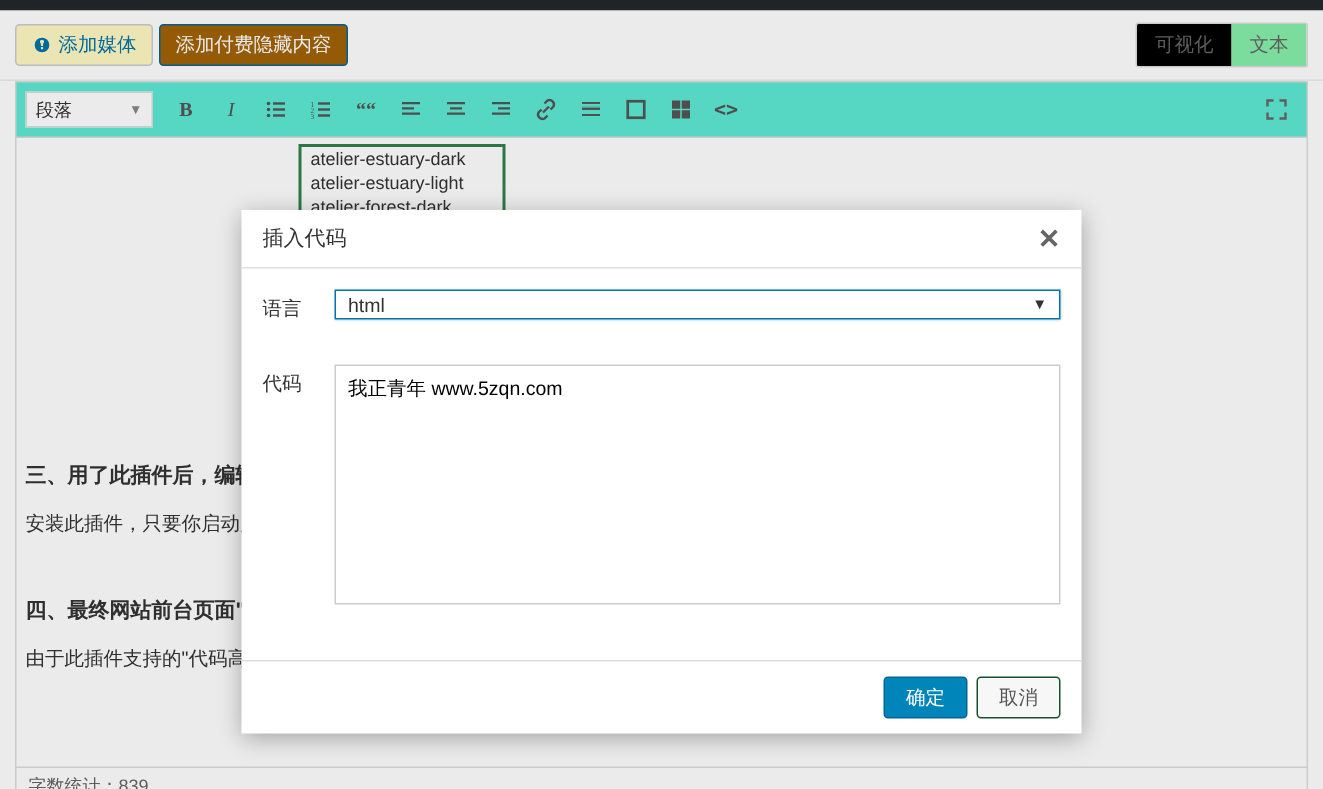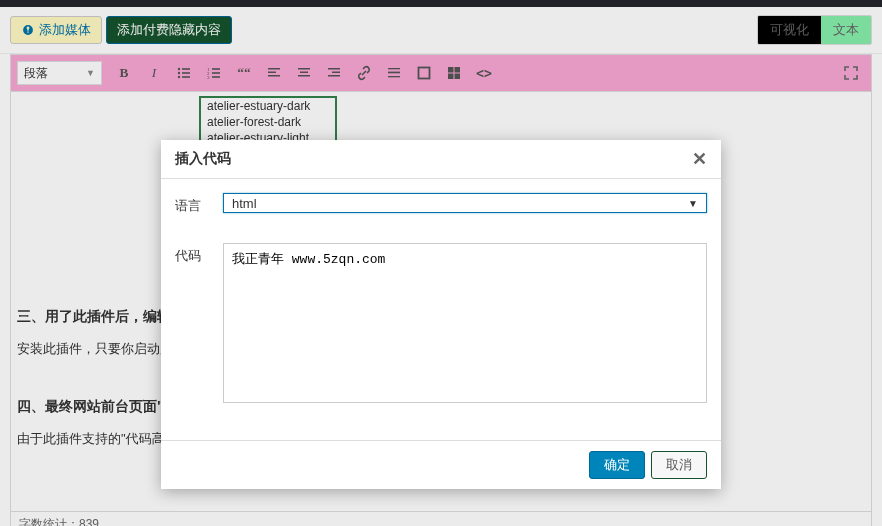--- a/index.html
+++ b/index.html
@@ -11,7 +11,7 @@
 .btn{display:inline-flex;align-items:center;padding:4px 10px;font-size:13px;border:1px solid #ccc;border-radius:3px;cursor:pointer;background:#fef9c3;color:#555}
 .btn-media{color:#0073aa;border-color:#ccc}
 .btn-media svg{width:14px;height:14px;margin-right:4px}
-.btn-primary{background:#14532d;border-color:#006799;color:#fff}
+.btn-primary{background:#a16207;border-color:#006799;color:#fff}
 .tab-btns{display:flex;border:1px solid #ddd;border-radius:2px;overflow:hidden}
 .tab-btn{padding:5px 12px;font-size:13px;background:#86efac;border:none;cursor:pointer;color:#666}
 .tab-btn.active{background:#000000}

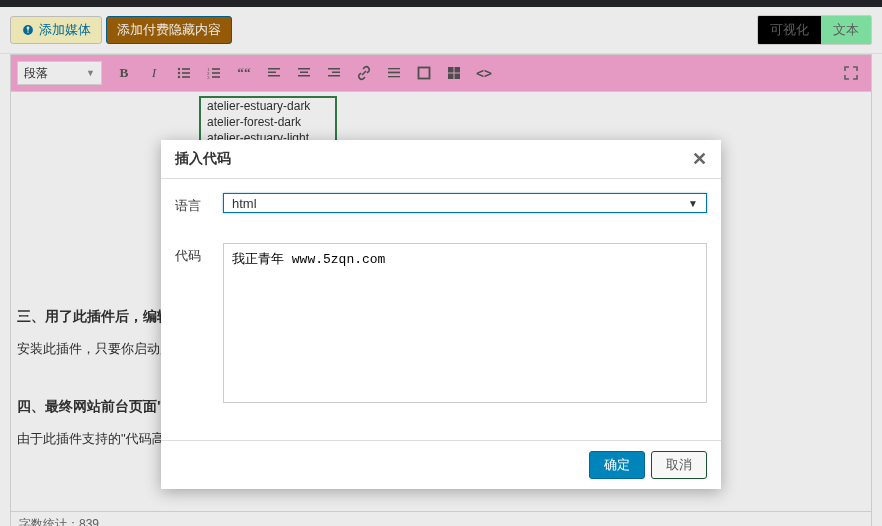--- a/index.html
+++ b/index.html
@@ -15,7 +15,7 @@
 .tab-btns{display:flex;border:1px solid #ddd;border-radius:2px;overflow:hidden}
 .tab-btn{padding:5px 12px;font-size:13px;background:#86efac;border:none;cursor:pointer;color:#666}
 .tab-btn.active{background:#000000}
-.editor-toolbar{display:flex;align-items:center;background:#f9a8d4;border:1px solid #ddd;padding:4px 6px;margin:0 10px;gap:2px;justify-content:space-between}
+.editor-toolbar{display:flex;align-items:center;background:#5eead4;border:1px solid #ddd;padding:4px 6px;margin:0 10px;gap:2px;justify-content:space-between}
 .tb-left{display:flex;align-items:center;gap:2px}
 .format-select{display:flex;align-items:center;justify-content:space-between;width:85px;height:24px;border:1px solid #ddd;background:#fff;font-size:12px;padding:0 6px;cursor:pointer;margin-right:6px}
 .format-select .chev{font-size:9px;color:#888}

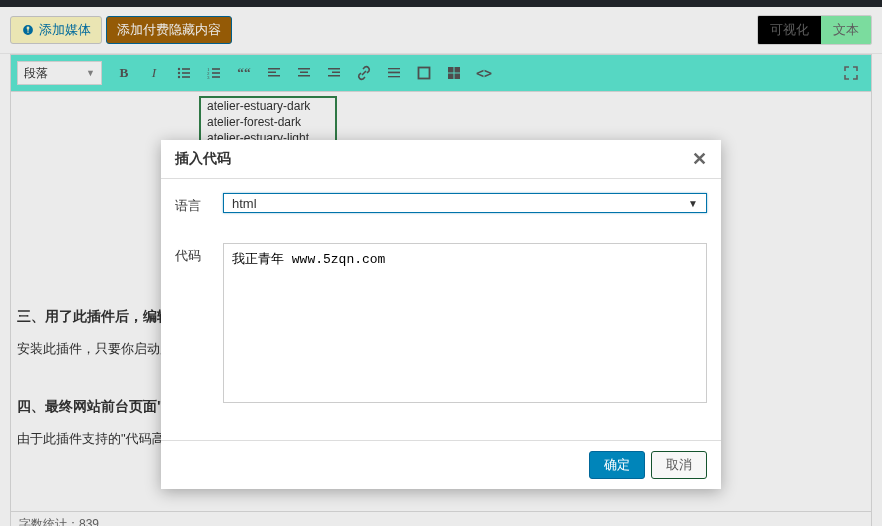--- a/index.html
+++ b/index.html
@@ -183,8 +183,8 @@
     <div class="content-wrap">
       <div class="sel-open">
         <div class="opt">atelier-estuary-dark</div>
+        <div class="opt">atelier-estuary-light</div>
         <div class="opt">atelier-forest-dark</div>
-        <div class="opt">atelier-estuary-light</div>
         <div class="opt">atelier-forest-light</div>
         <div class="opt">atel</div>
         <div class="opt">atel</div>

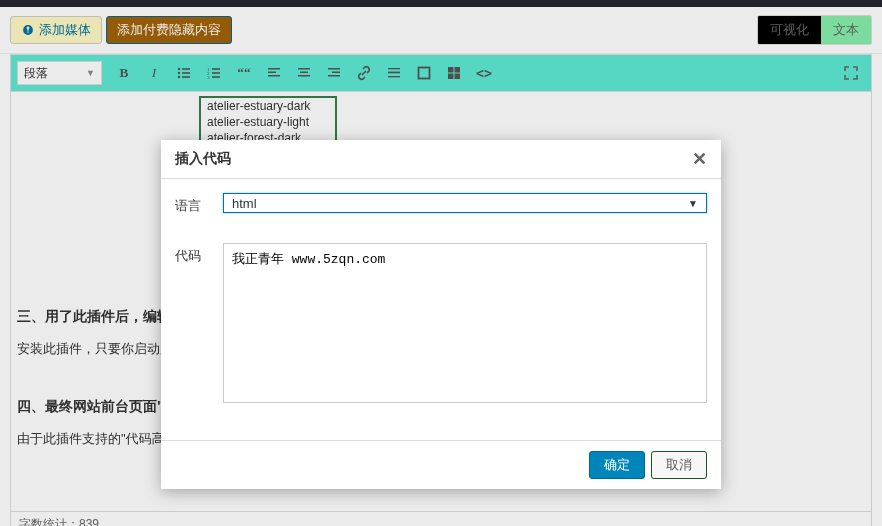--- a/index.html
+++ b/index.html
@@ -32,7 +32,7 @@
 .overlay{position:absolute;inset:0;background:rgba(0,0,0,.08);display:flex;align-items:flex-start;justify-content:center;z-index:100}
 .modal{width:560px;background:#fff;margin-top:140px;box-shadow:0 3px 15px rgba(0,0,0,.3);font-size:13px}
 .modal-head{display:flex;justify-content:space-between;align-items:center;padding:10px 14px;border-bottom:1px solid #ddd}
-.modal-head .title{font-size:14px;color:#333;font-weight:700}
+.modal-head .title{font-size:14px;color:#333;font-weight:400}
 .modal-close{font-size:18px;color:#666;cursor:pointer;font-weight:bold;line-height:1}
 .modal-body{padding:14px 14px 6px}
 .form-row{display:flex;align-items:flex-start;margin-bottom:28px}

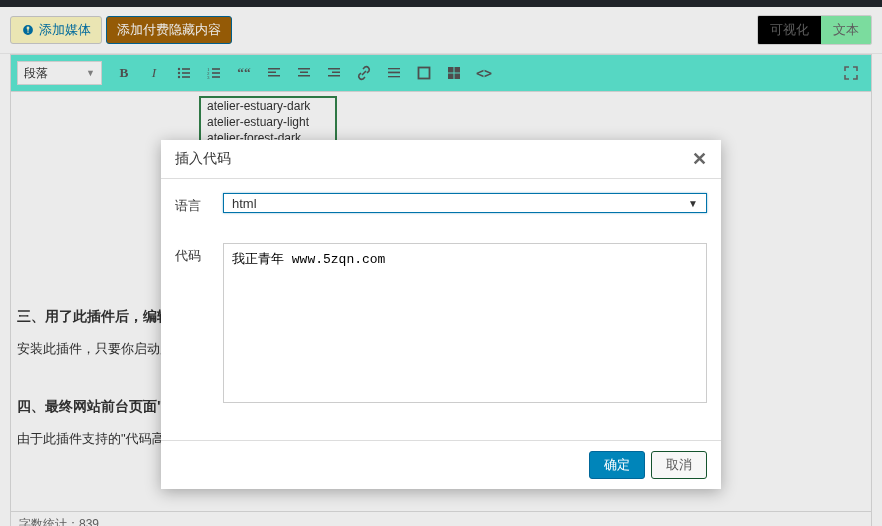--- a/index.html
+++ b/index.html
@@ -40,7 +40,7 @@
 .form-row .ctrl{flex:1}
 .sel-lang{width:100%;height:20px;border:1px solid #0073aa;background:#fff;padding:0 8px;font-size:13px;display:flex;align-items:center;justify-content:space-between;cursor:pointer;box-shadow:0 0 2px rgba(0,115,170,.5)}
 .sel-lang .chev{font-size:10px;color:#333}
-.code-ta{width:100%;height:160px;border:1px solid #ccc;resize:none;padding:6px 8px;font-size:13px;font-family:Liberation Mono, monospace;outline:none}
+.code-ta{width:100%;height:160px;border:1px solid #ccc;resize:none;padding:6px 8px;font-size:13px;font-family:Liberation Sans, sans-serif;outline:none}
 .modal-foot{display:flex;justify-content:flex-end;gap:6px;padding:10px 14px;border-top:1px solid #ddd}
 .m-btn{padding:4px 14px;font-size:13px;border-radius:3px;cursor:pointer;border:1px solid #14532d;background:#f7f7f7;color:#555}
 .m-btn-primary{background:#0085ba;border-color:#006799;color:#fff}

